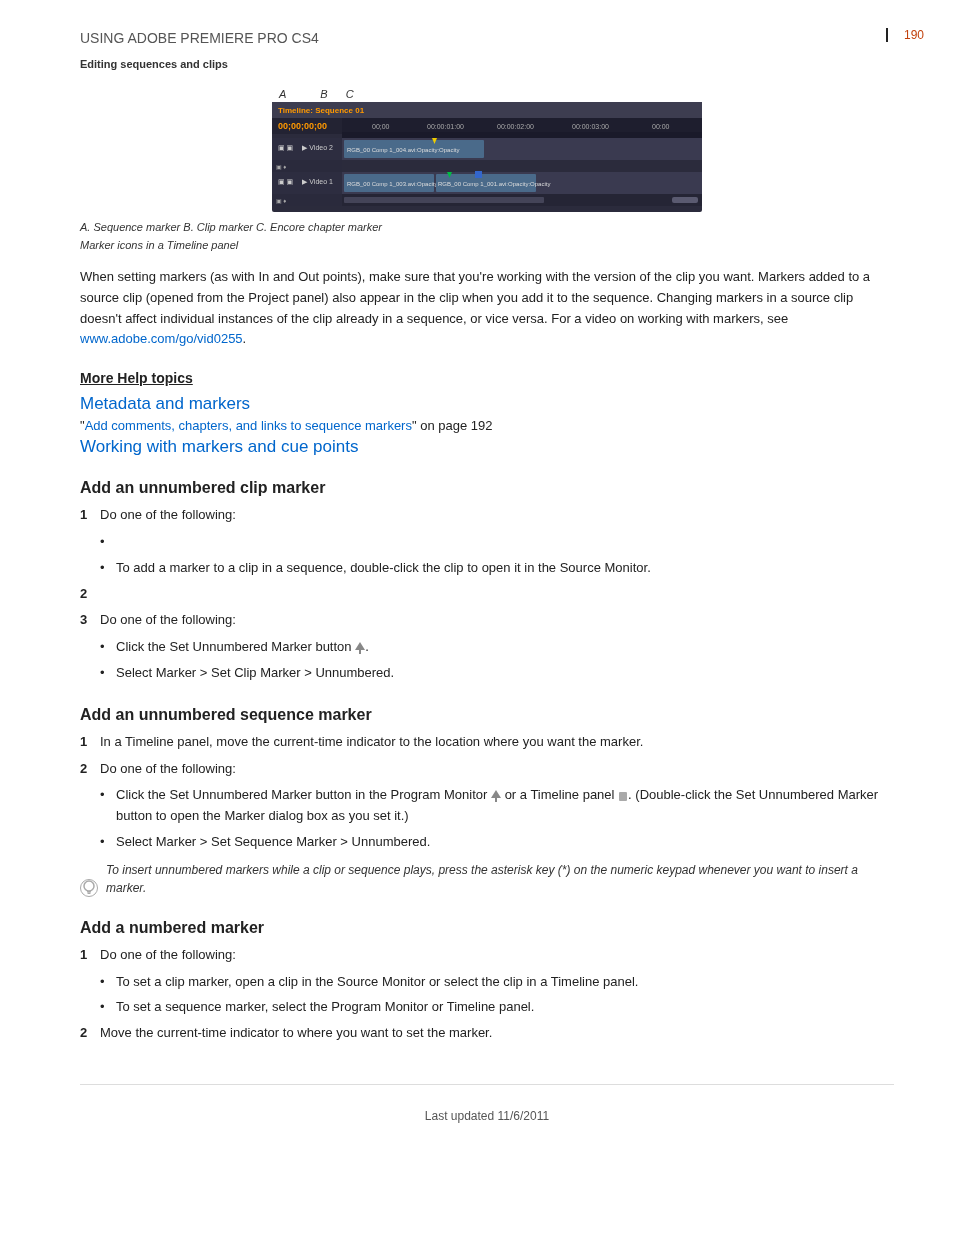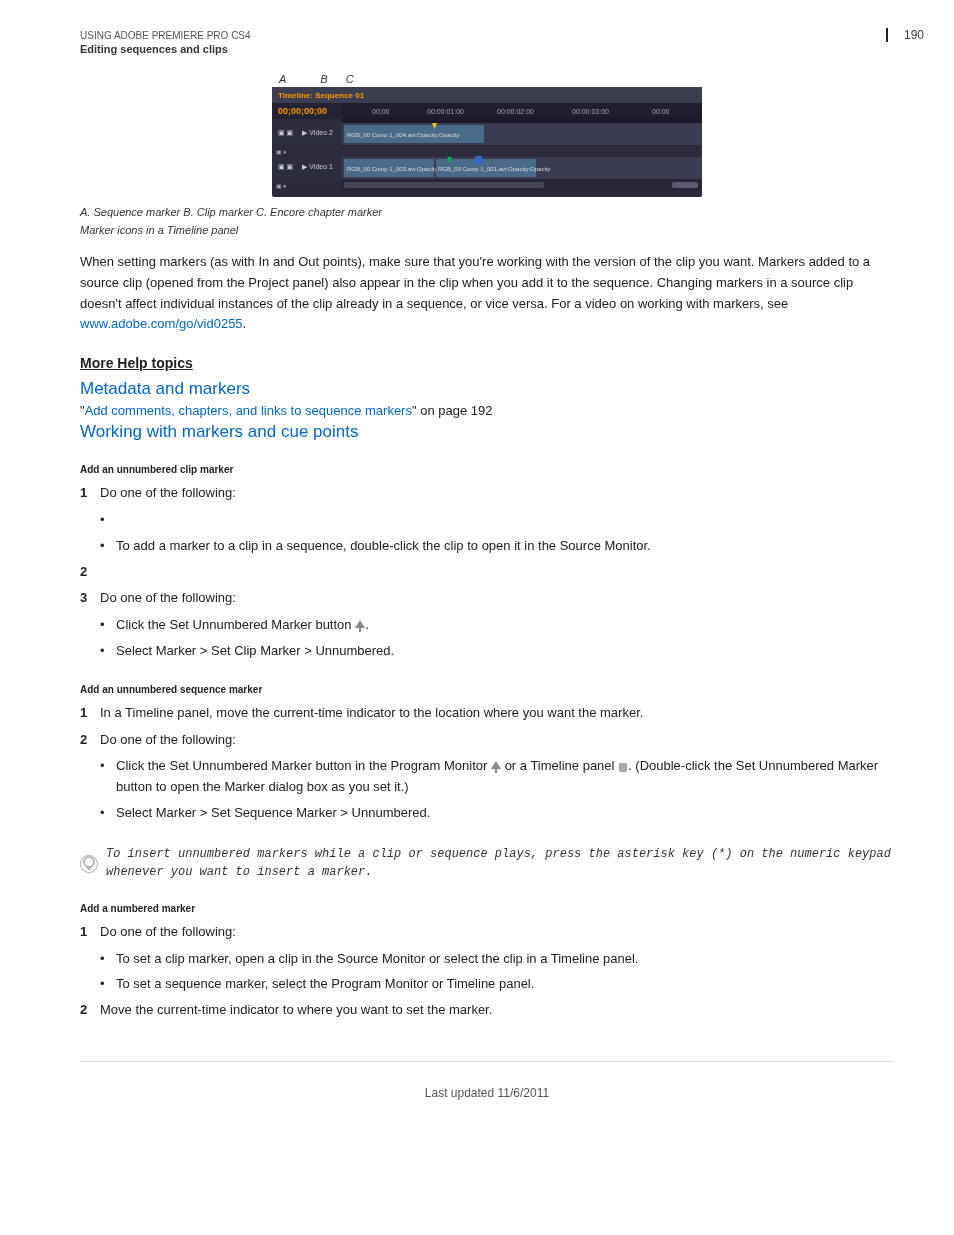--- a/index.html
+++ b/index.html
@@ -30,9 +30,9 @@
       margin-bottom: 16px;
     }
     .header-top {
-      font-size: 10px;
+      font-size: 14px;
       color: #555;
-      margin-bottom: 2px;
+      margin-bottom: 12px;
     }
     .header-bold {
       font-size: 11px;

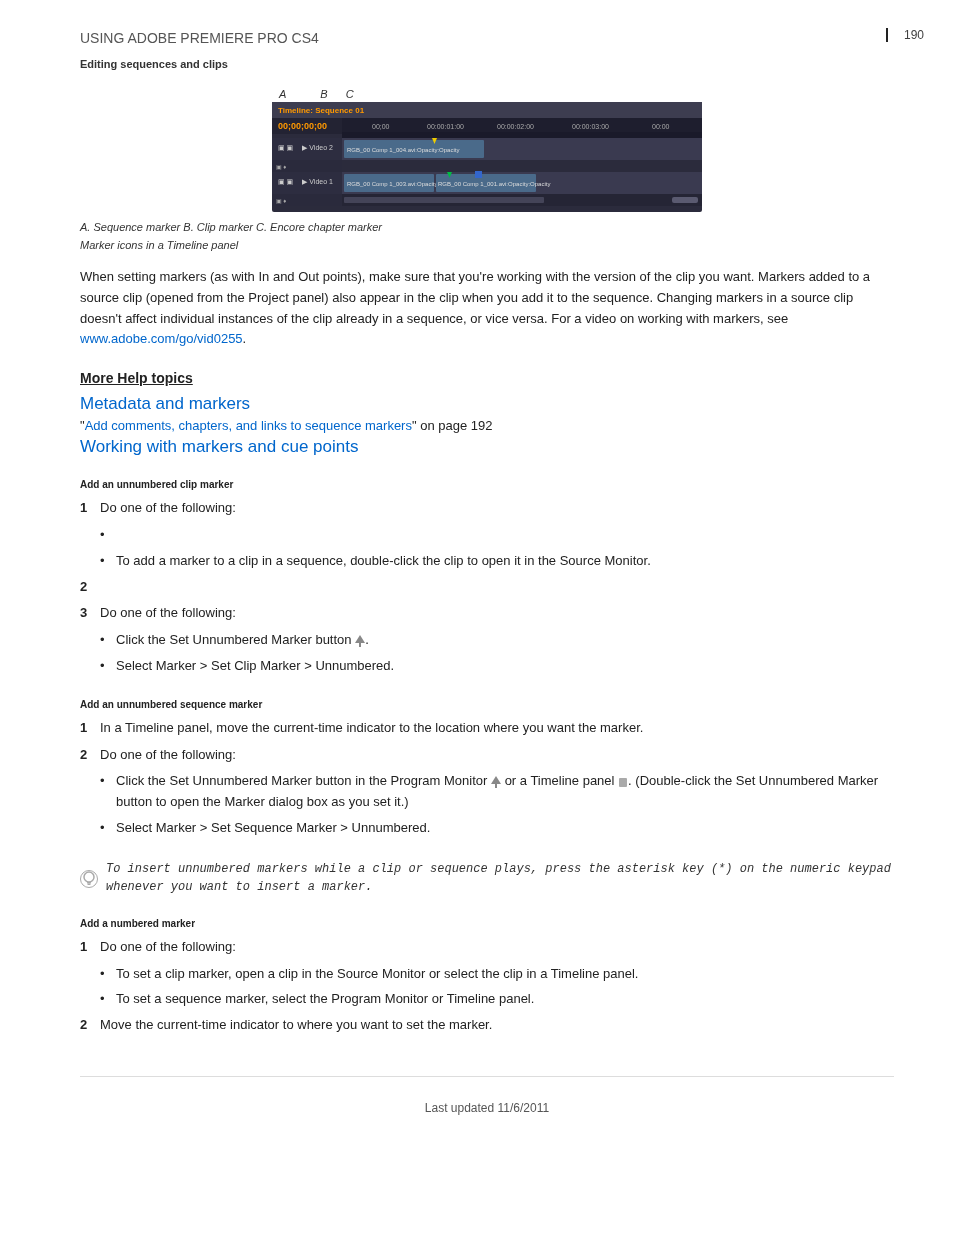--- a/index.html
+++ b/index.html
@@ -22,7 +22,7 @@
       top: 28px;
       right: 30px;
       font-size: 12px;
-      color: #404040;
+      color: #c2410c;
       border-left: 2px solid #222;
       padding-left: 16px;
     }

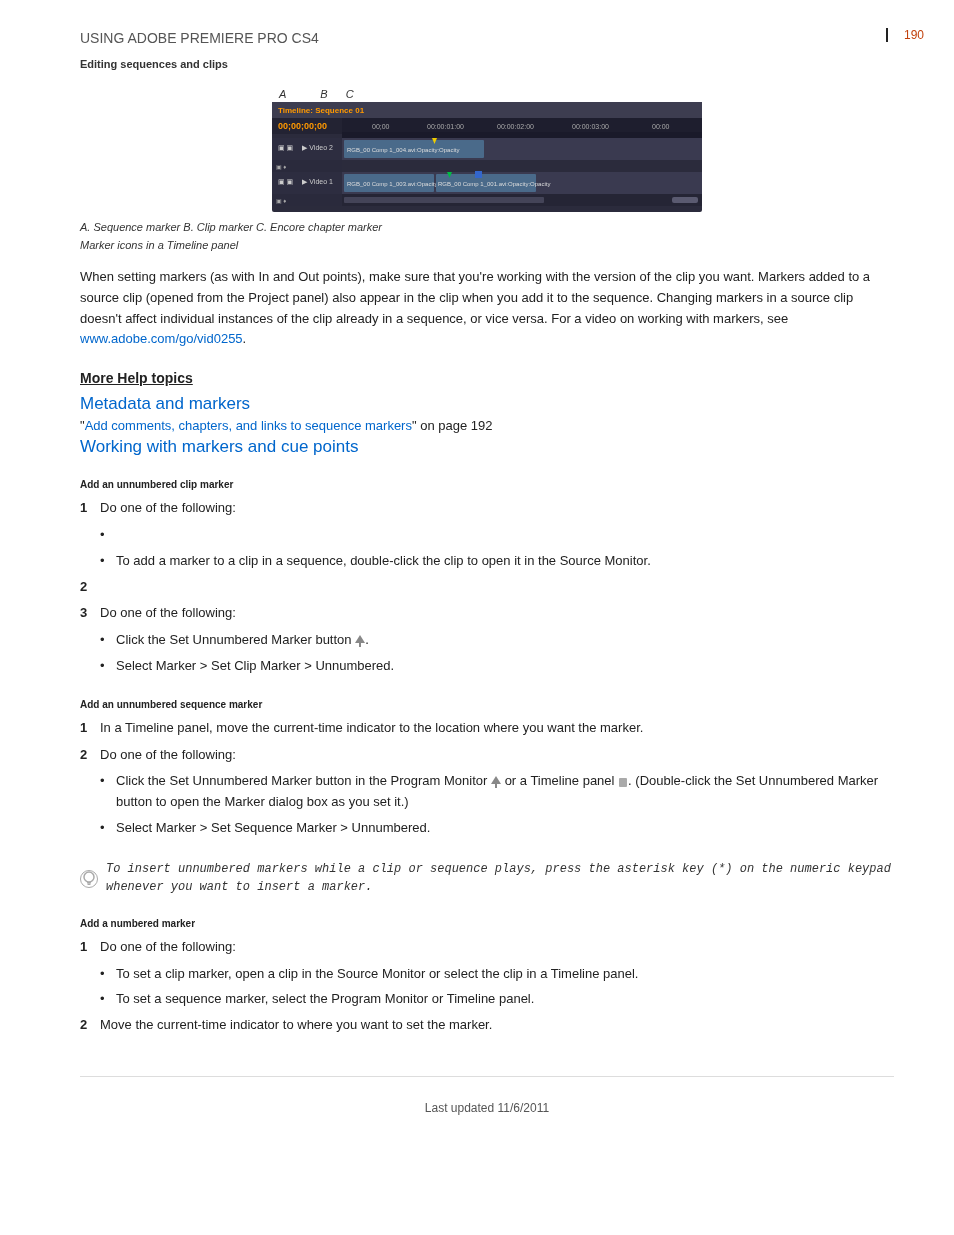--- a/index.html
+++ b/index.html
@@ -84,7 +84,7 @@
       text-decoration: none;
     }
     .subsection-heading {
-      font-size: 10px;
+      font-size: 16px;
       font-weight: bold;
       color: #222;
       margin: 22px 0 8px 0;

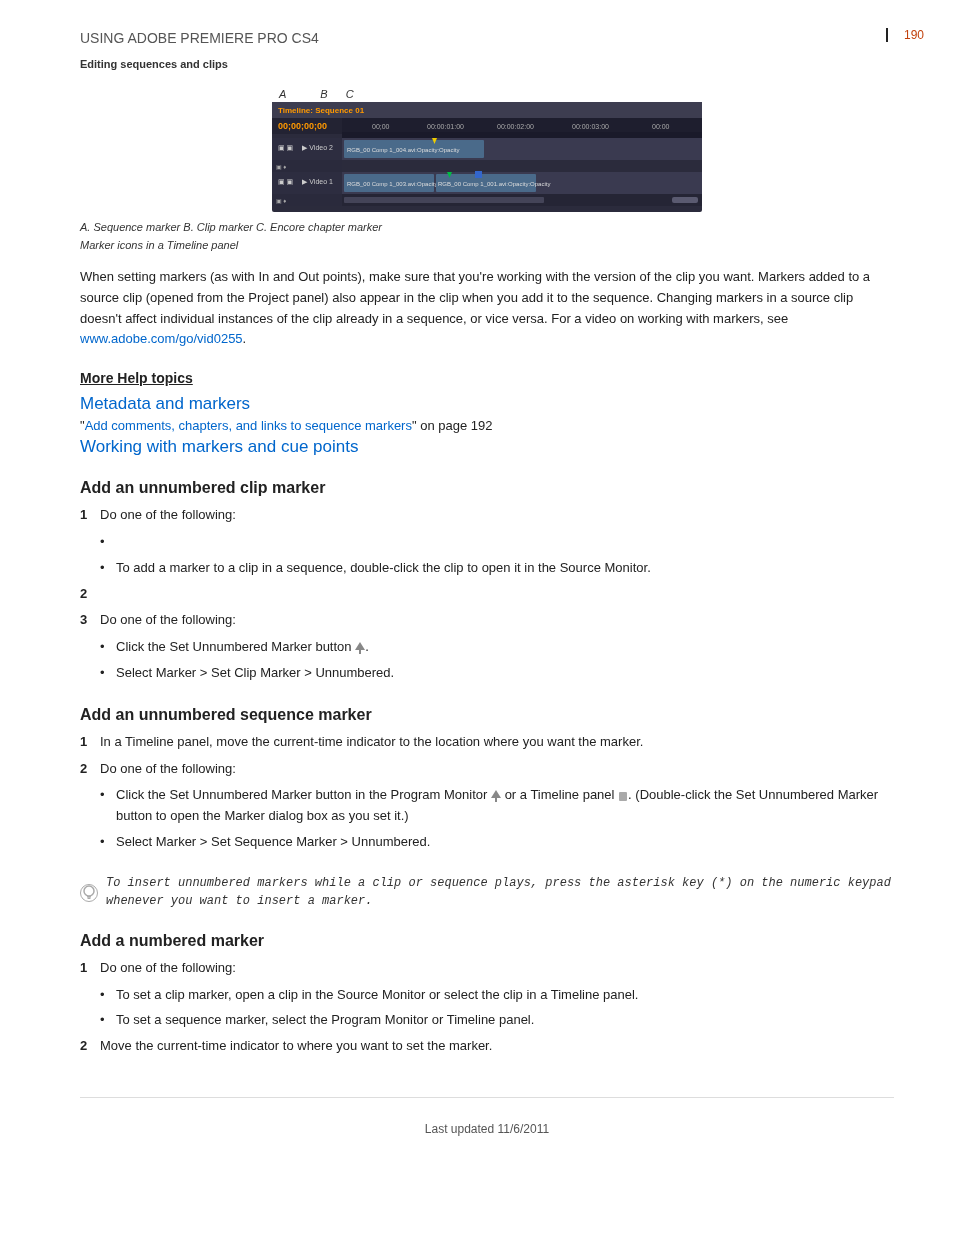--- a/index.html
+++ b/index.html
@@ -113,9 +113,8 @@
     }
     .note-box {
       display: flex;
-      margin: 21px 0;
-      align-items: center;
-      font-family: Liberation Mono, monospace;
+      margin: 8px 0;
+      align-items: flex-end;
     }
     .note-icon {
       width: 18px;

